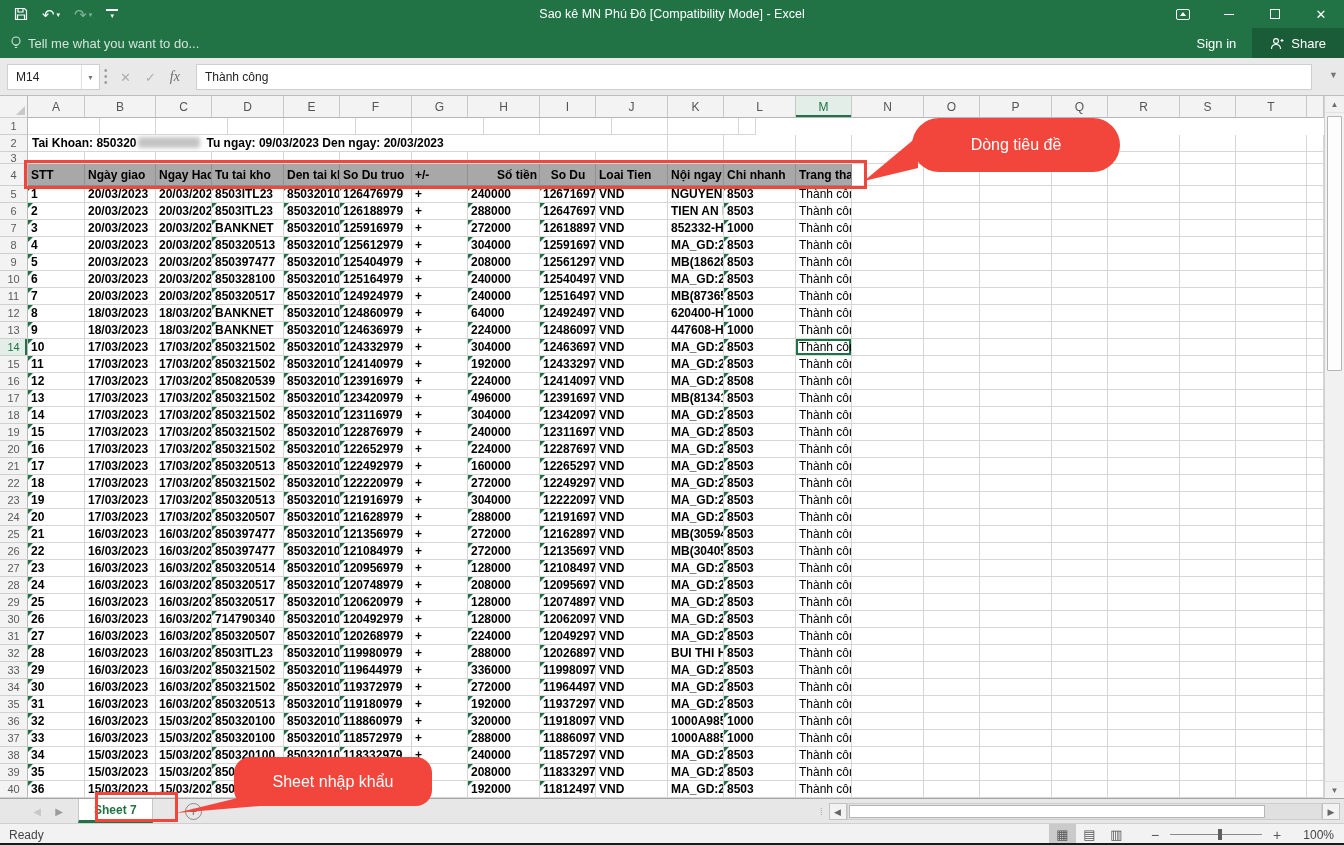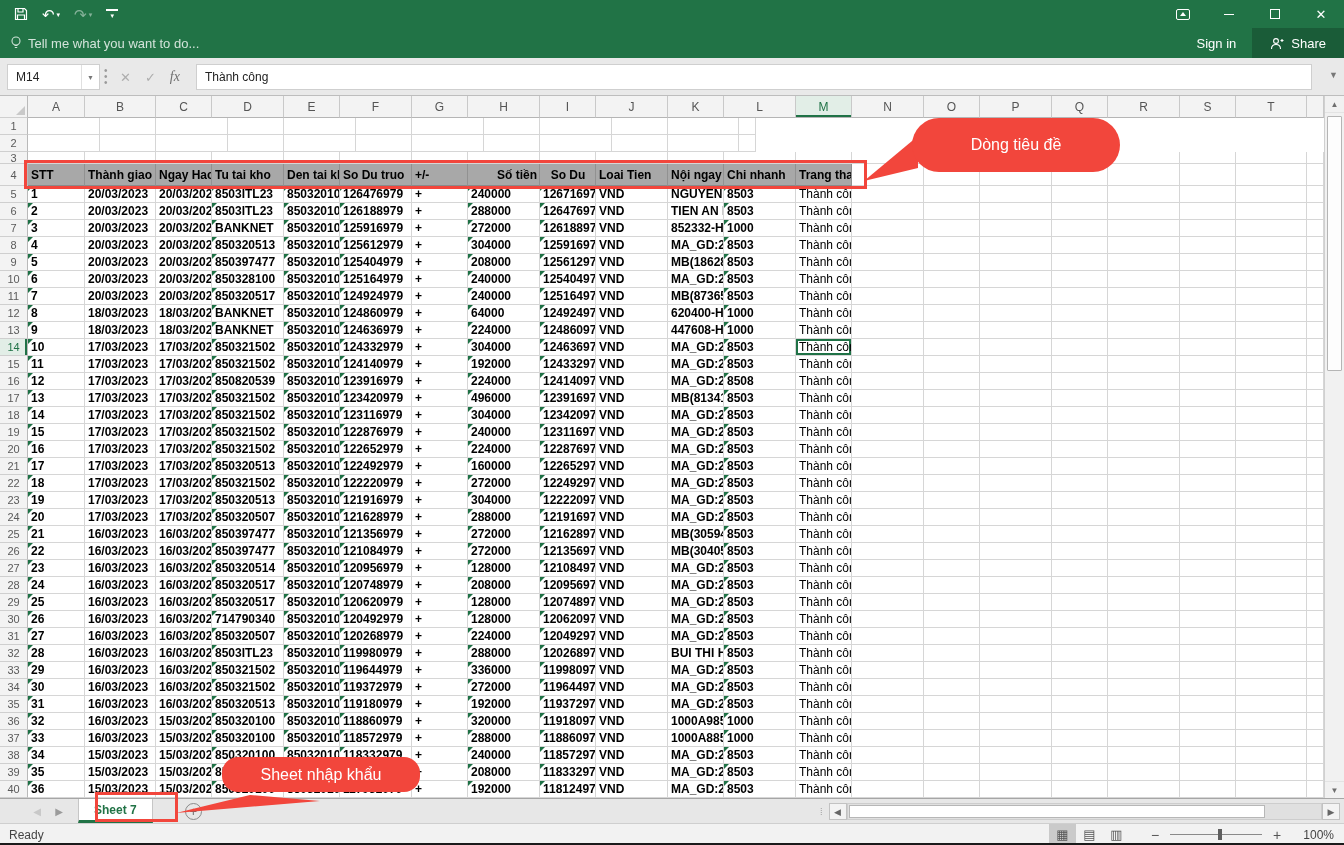--- a/index.html
+++ b/index.html
@@ -105,6 +105,7 @@
         <span class="qat-more">▾</span>
       </span>
   </div>
+  <div class="win-title">Sao kê MN Phú Đô  [Compatibility Mode] - Excel</div>
   <div class="win-controls">
     <span class="wbtn">
         <span class="ribbon-opts-box">

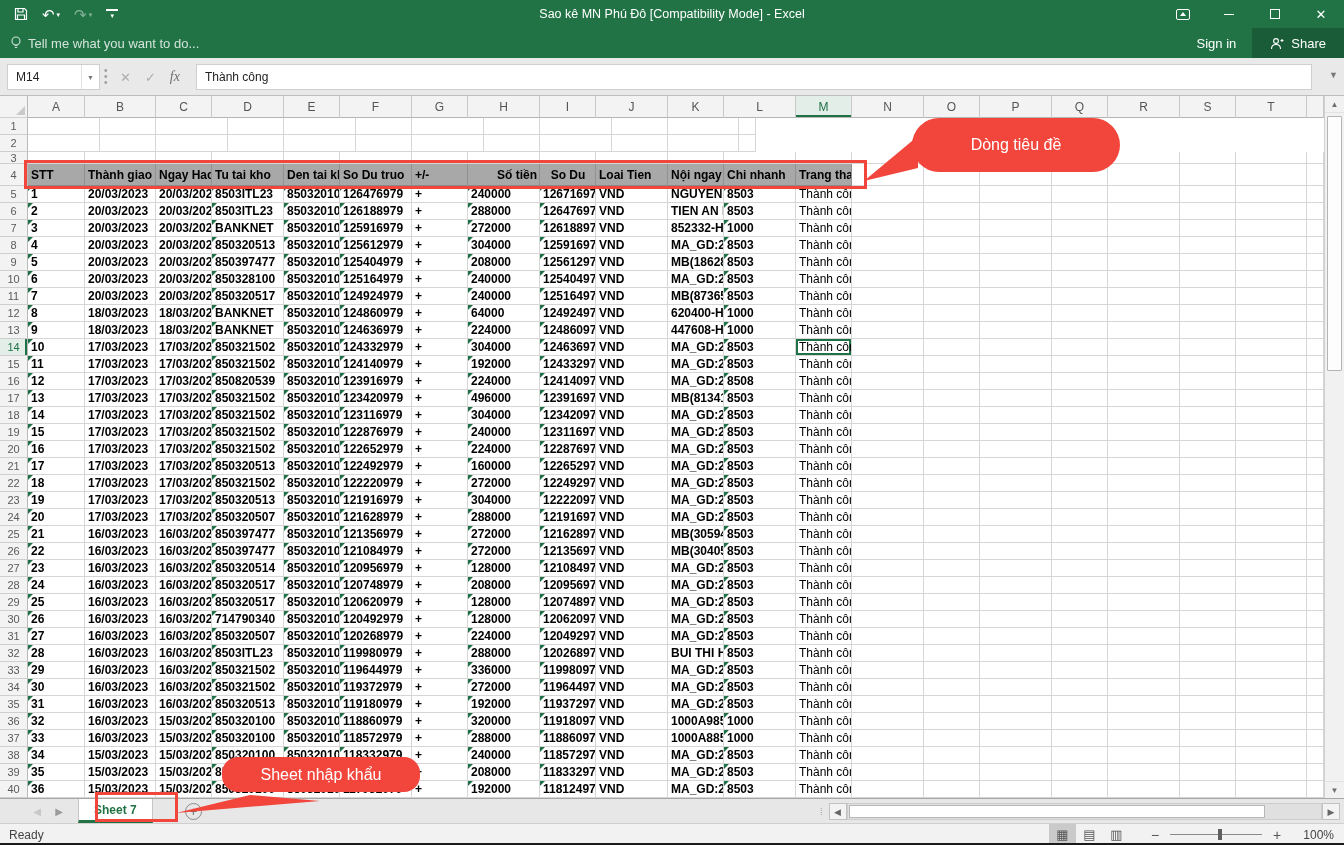--- a/index.html
+++ b/index.html
@@ -201,6 +201,7 @@
       </div>
       <div class="hrow">
         <div class="gut" style="height: 17px;">2</div>
+        <div class="banner-cell" style="width: 568px; height: 17px;"><span>Tai Khoan: 850320</span><span class="blurbox"></span><span>Tu ngay: 09/03/2023 Den ngay: 20/03/2023</span></div>
         <div class="cell" style="width: 72px; height: 17px;"></div>
         <div class="cell" style="width: 56px; height: 17px;"></div>
         <div class="cell" style="width: 72px; height: 17px;"></div>

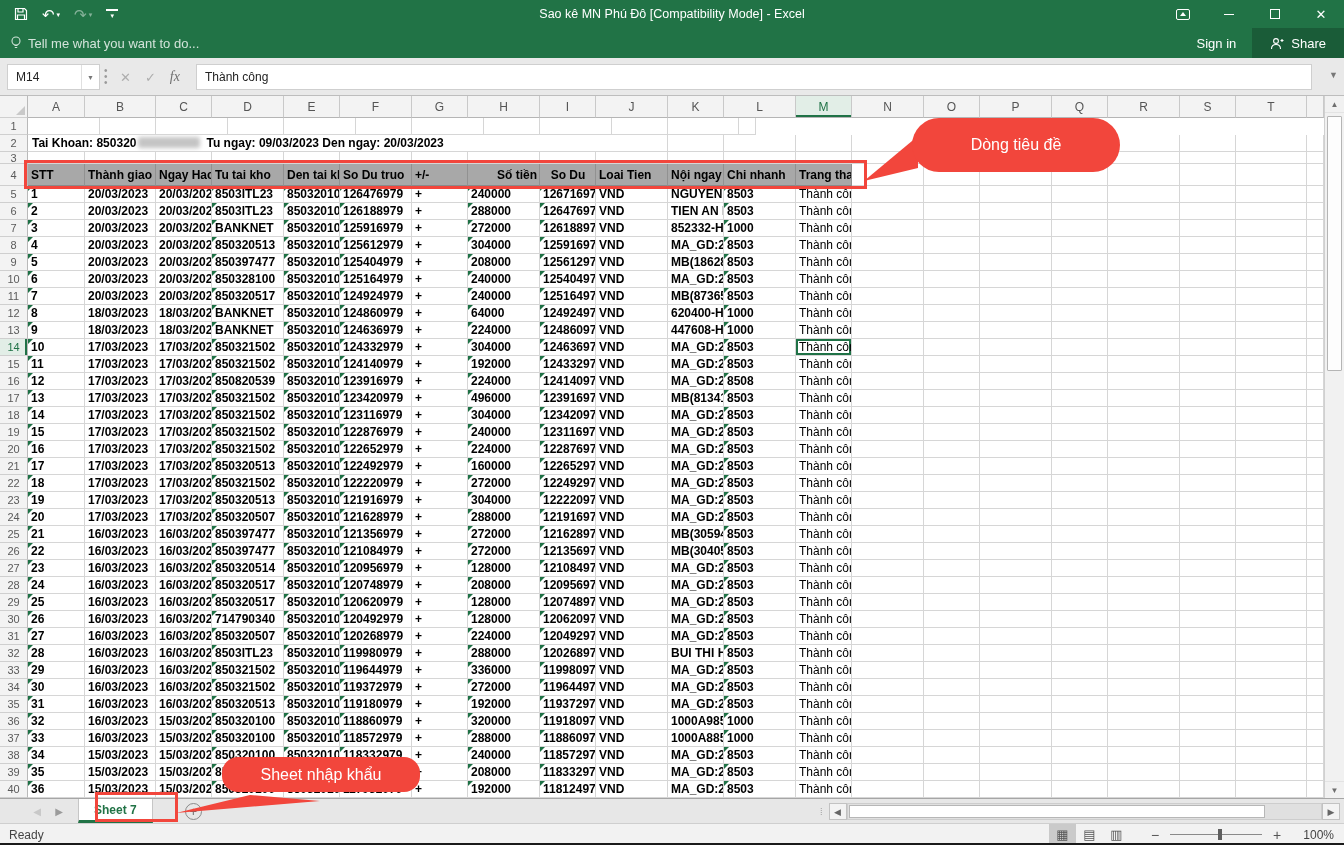--- a/index.html
+++ b/index.html
@@ -242,7 +242,7 @@
       <div class="hrow">
         <div class="gut" style="height: 22px;">4</div>
         <div class="cell hdr4" style="width: 57px; height: 22px;">STT</div>
-        <div class="cell hdr4" style="width: 71px; height: 22px;">Thành giao</div>
+        <div class="cell hdr4" style="width: 71px; height: 22px;">Ngày giao</div>
         <div class="cell hdr4" style="width: 56px; height: 22px;">Ngay Hach</div>
         <div class="cell hdr4" style="width: 72px; height: 22px;">Tu tai kho</div>
         <div class="cell hdr4" style="width: 56px; height: 22px;">Den tai kh</div>

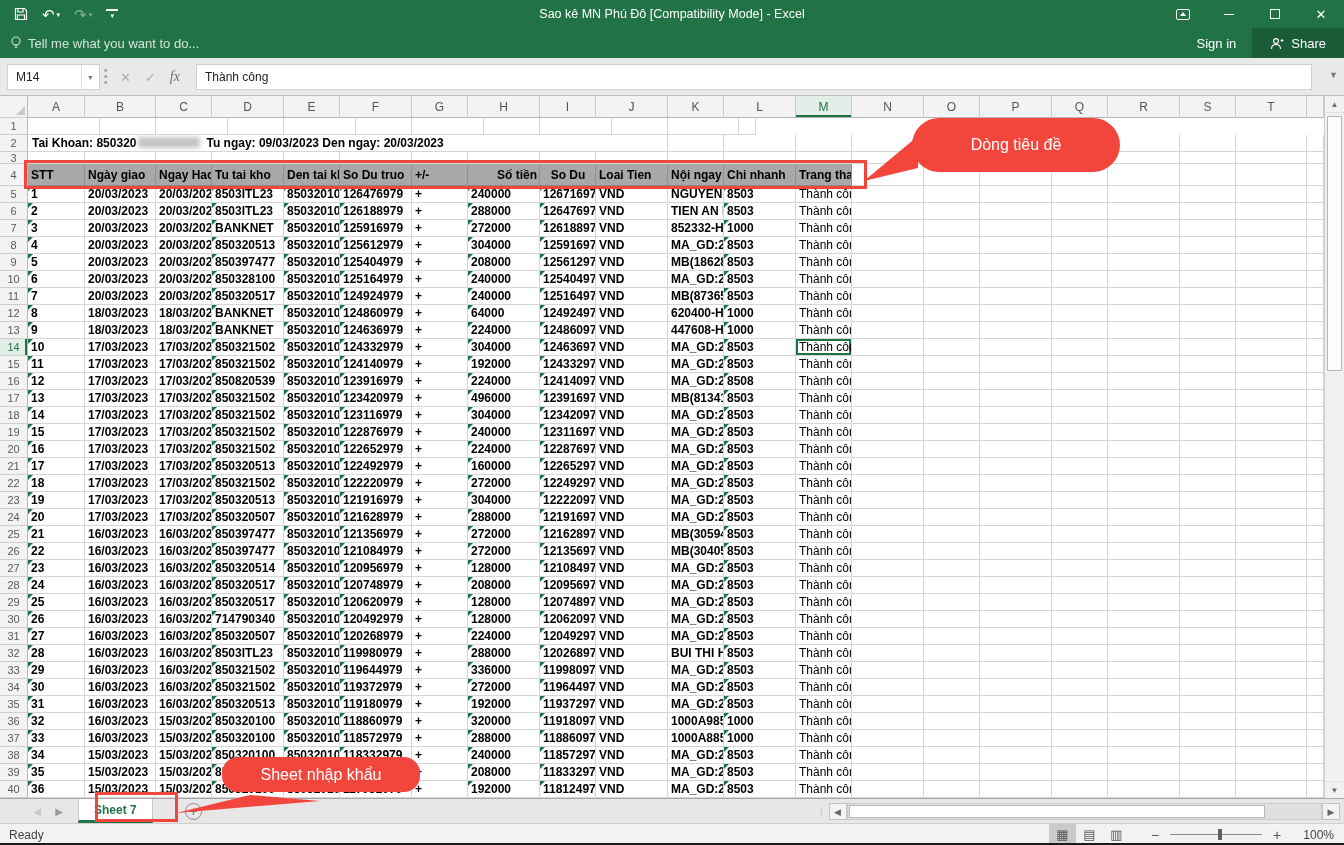--- a/index.html
+++ b/index.html
@@ -1178,7 +1178,7 @@
 <div class="callout" style="left:912px;top:118px;width:208px;height:54px;border-radius:27px;">
   <span>Dòng tiêu đề</span>
 </div>
-<div class="callout" style="left:222px;top:757px;width:198px;height:35px;border-radius:16px;">
+<div class="callout" style="left:234px;top:757px;width:198px;height:49px;border-radius:16px;">
   <span>Sheet nhập khẩu</span>
 </div>
 

